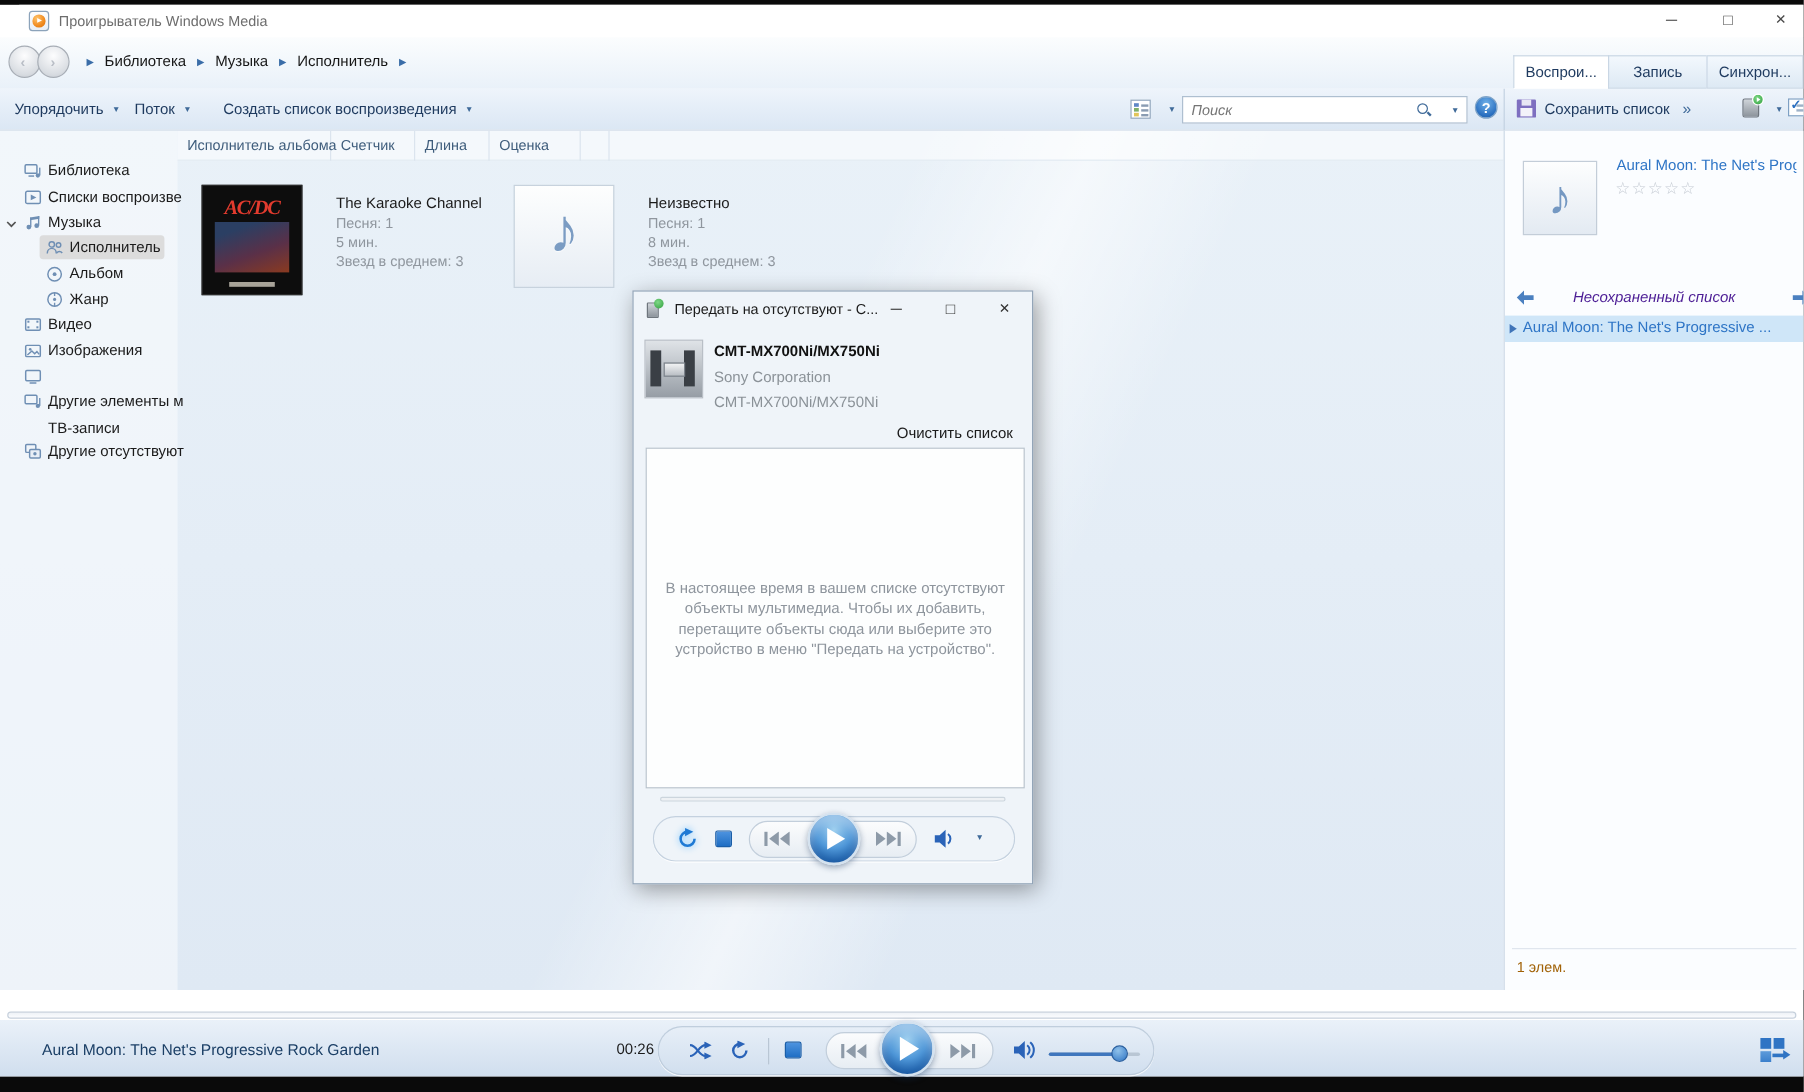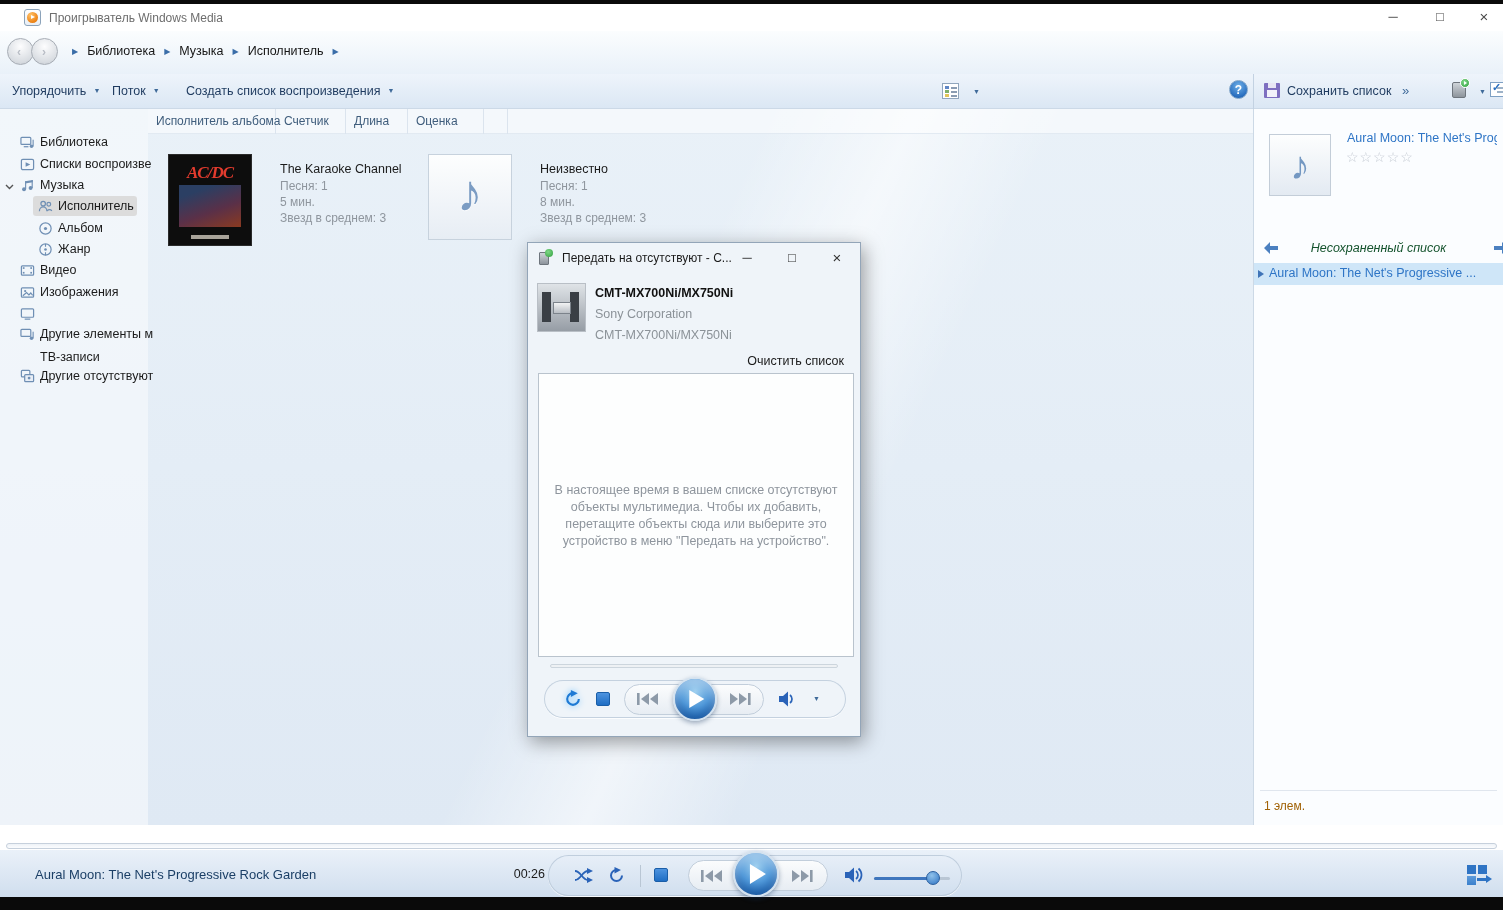--- a/index.html
+++ b/index.html
@@ -205,6 +205,11 @@
           <span class="bc-item">Исполнитель</span>
           <span class="bc-sep">▶</span>
         </div>
+      <div class="tabs" id="tabs">
+          <div class="tab active" style="width: 79px;">Воспрои...</div>
+          <div class="tab" style="width: 82px;">Запись</div>
+          <div class="tab" style="width: 81px;">Синхрон...</div>
+        </div>
     </div>
 
     <div class="toolbar">

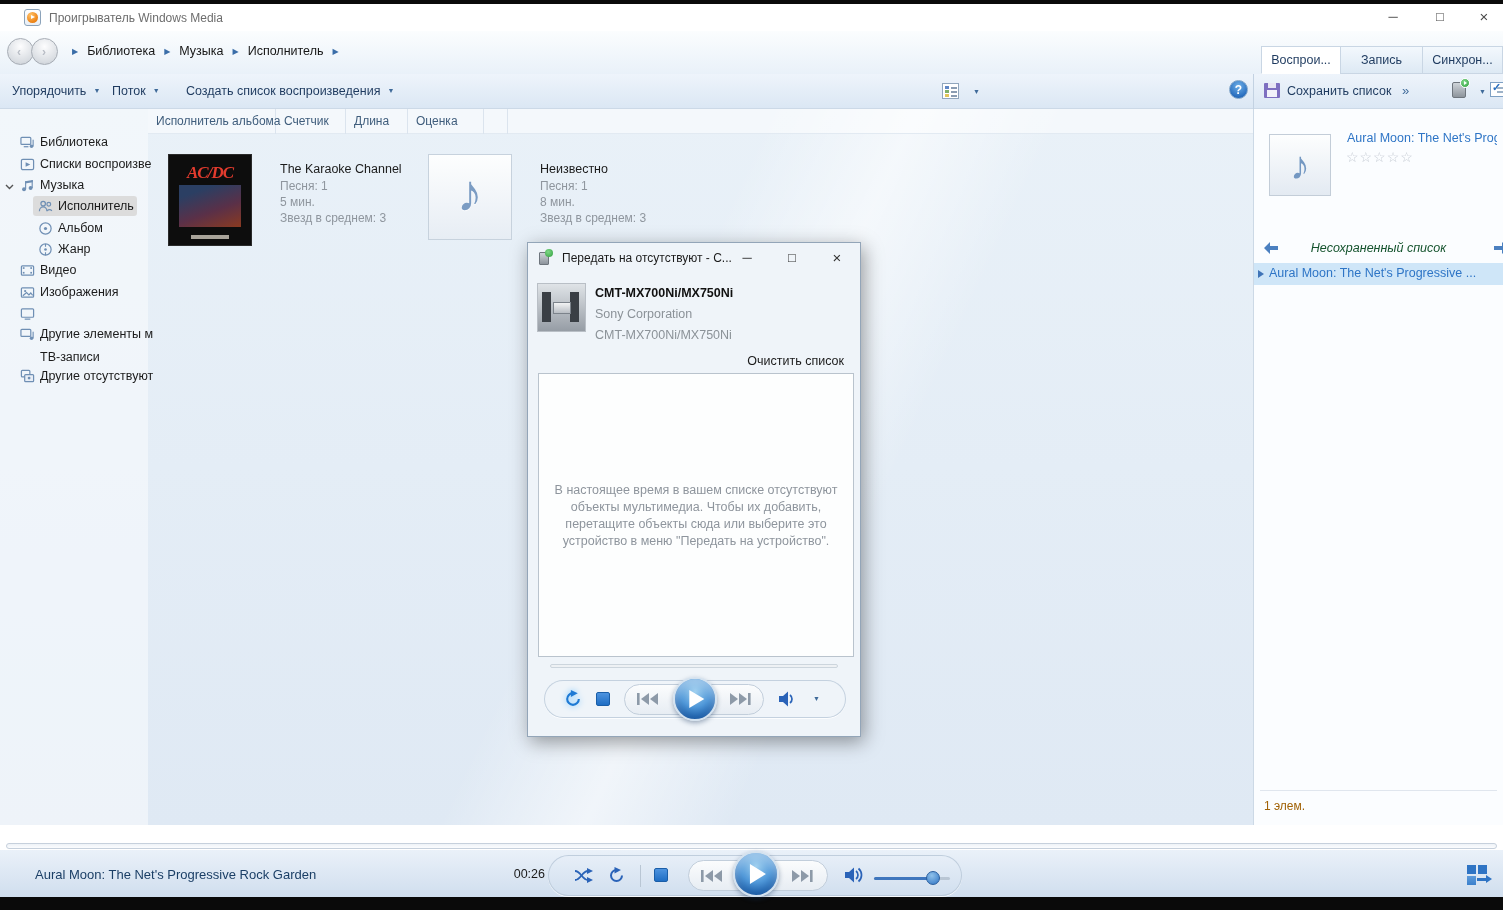--- a/index.html
+++ b/index.html
@@ -227,6 +227,11 @@
           </span>
         <span class="tb-caret">▼</span>
       </div>
+      <div class="searchbox">
+        <input value="" placeholder="Поиск" style="">
+        <span class="mag"></span>
+        <span class="tb-caret">▼</span>
+      </div>
       <div class="helpbtn">?</div>
     </div>
 

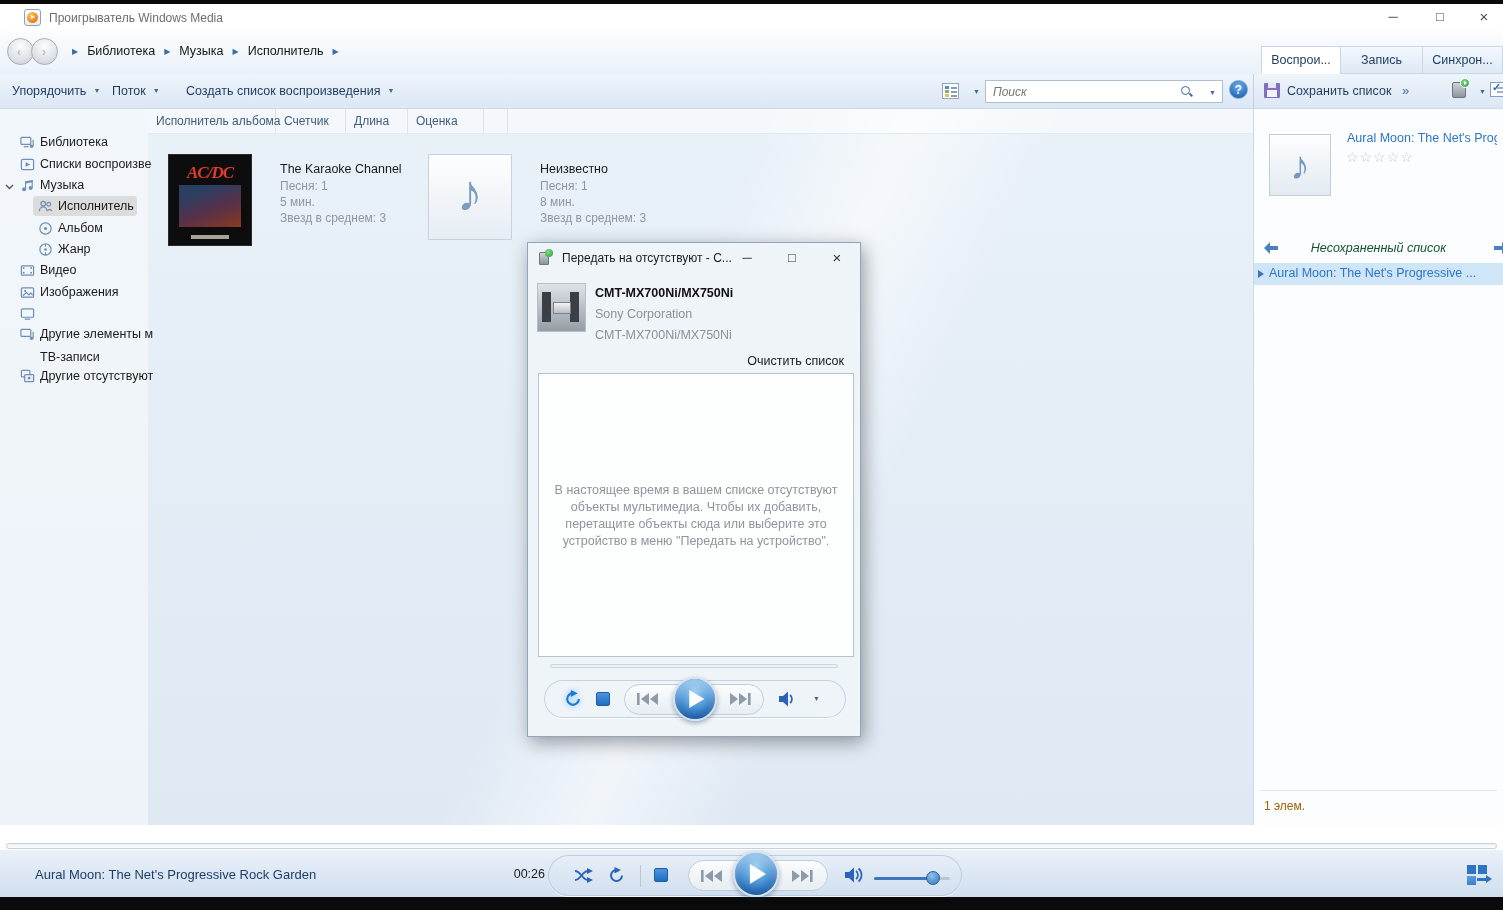--- a/index.html
+++ b/index.html
@@ -111,7 +111,7 @@
   .list-nav { position:absolute; left:0; right:0; top:128px; height:25px; }
   .ln-arrow { position:absolute; top:4px; width:18px; height:14px; cursor:default; }
   .ln-arrow.left { left:8px; } .ln-arrow.right { right:-7px; }
-  .ln-label { position:absolute; left:0; right:0; top:4px; text-align:center; font-style:italic; font-size:12.5px; color:#14532d; }
+  .ln-label { position:absolute; left:0; right:0; top:4px; text-align:center; font-style:italic; font-size:12.5px; color:#4c1d95; }
   .pl-row { position:absolute; left:0; right:0; top:154px; height:22px; background:#cfe6f8; cursor:default; }
   .pl-mark { position:absolute; left:4px; top:7px; width:0; height:0; border-left:6px solid #3f74b8; border-top:4px solid transparent; border-bottom:4px solid transparent; }
   .pl-text { position:absolute; left:15px; top:3px; font-size:12.5px; color:#2e75c6; white-space:nowrap; }

